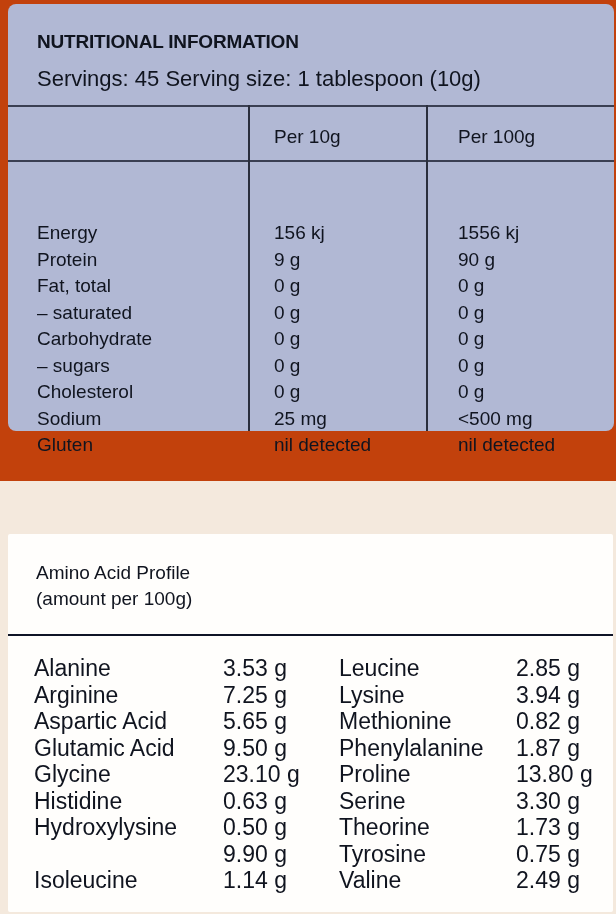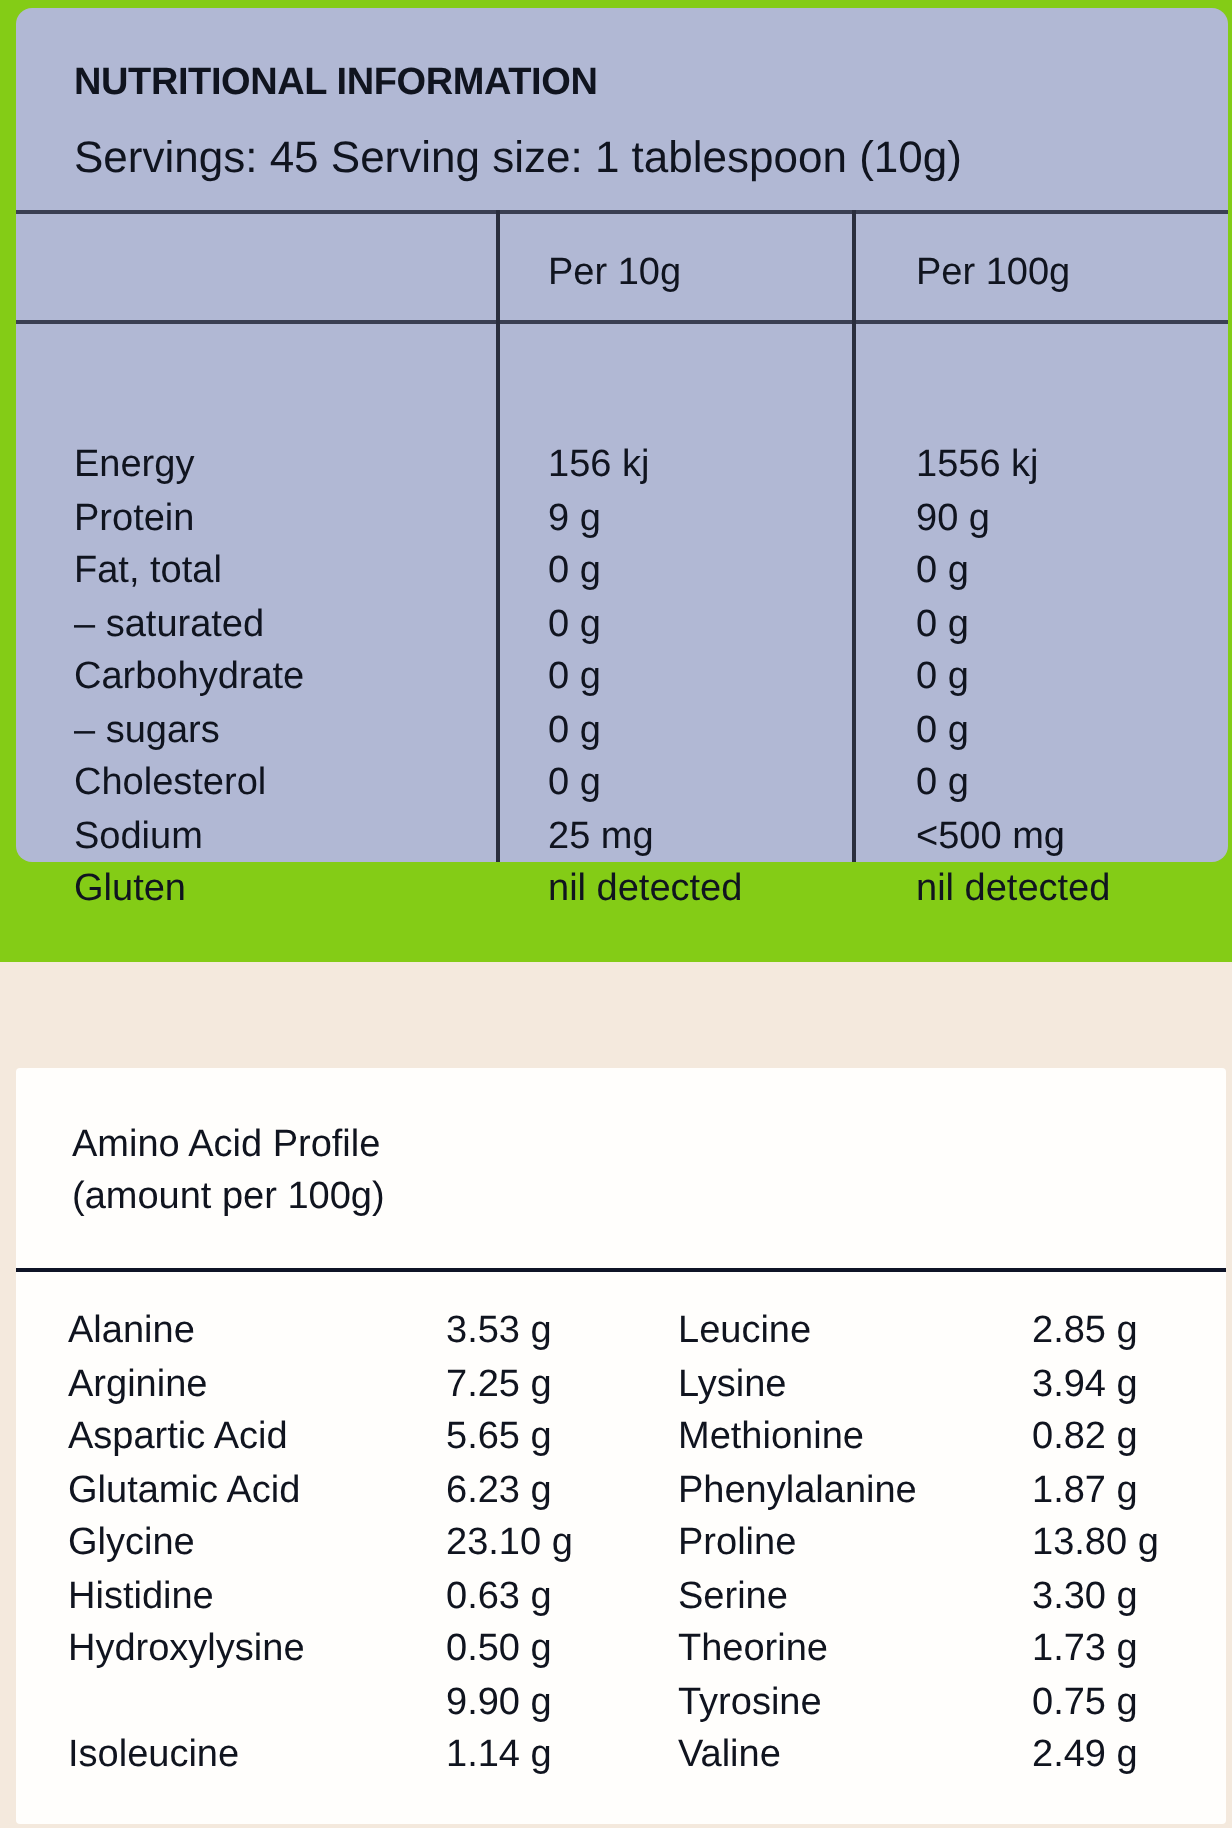--- a/index.html
+++ b/index.html
@@ -12,7 +12,7 @@
   }
   .top-band {
     position: absolute; left: 0; top: 0; width: 616px; height: 481px;
-    background: #84cc16;
+    background: #c2410c;
   }
   .nutri-card {
     position: absolute; left: 8px; top: 4px; width: 606px; height: 427px;

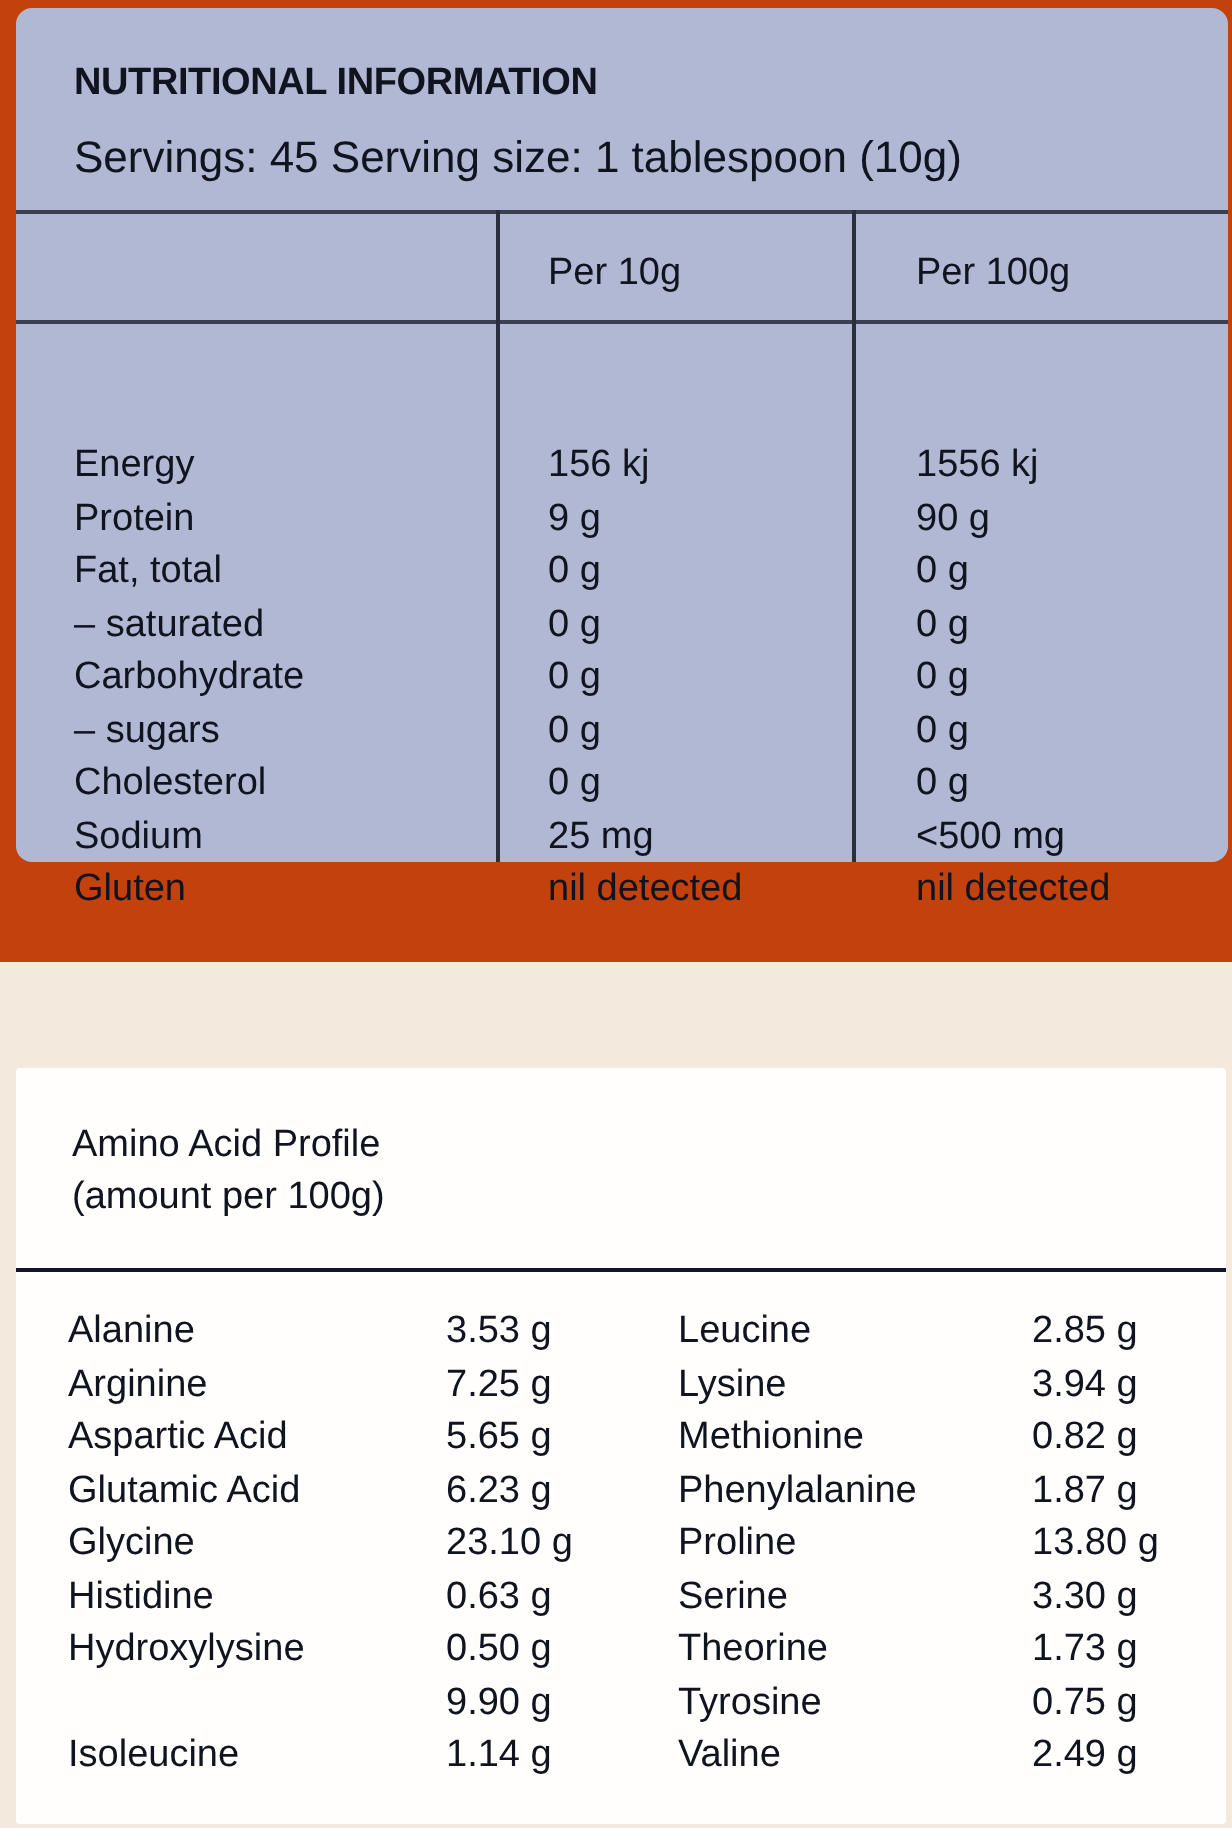--- a/index.html
+++ b/index.html
@@ -56,7 +56,7 @@
     position: absolute; left: 0; top: 100px; width: 605px; height: 2px; background: #0f1426;
   }
   .arow {
-    position: absolute; left: 0; width: 481px; height: 26.5px; font-size: 19px;
+    position: absolute; left: 0; width: 481px; height: 26.5px; font-size: 23px;
   }
   .arow span { position: absolute; top: 0; white-space: nowrap; }
   .a1 { left: 26px; }

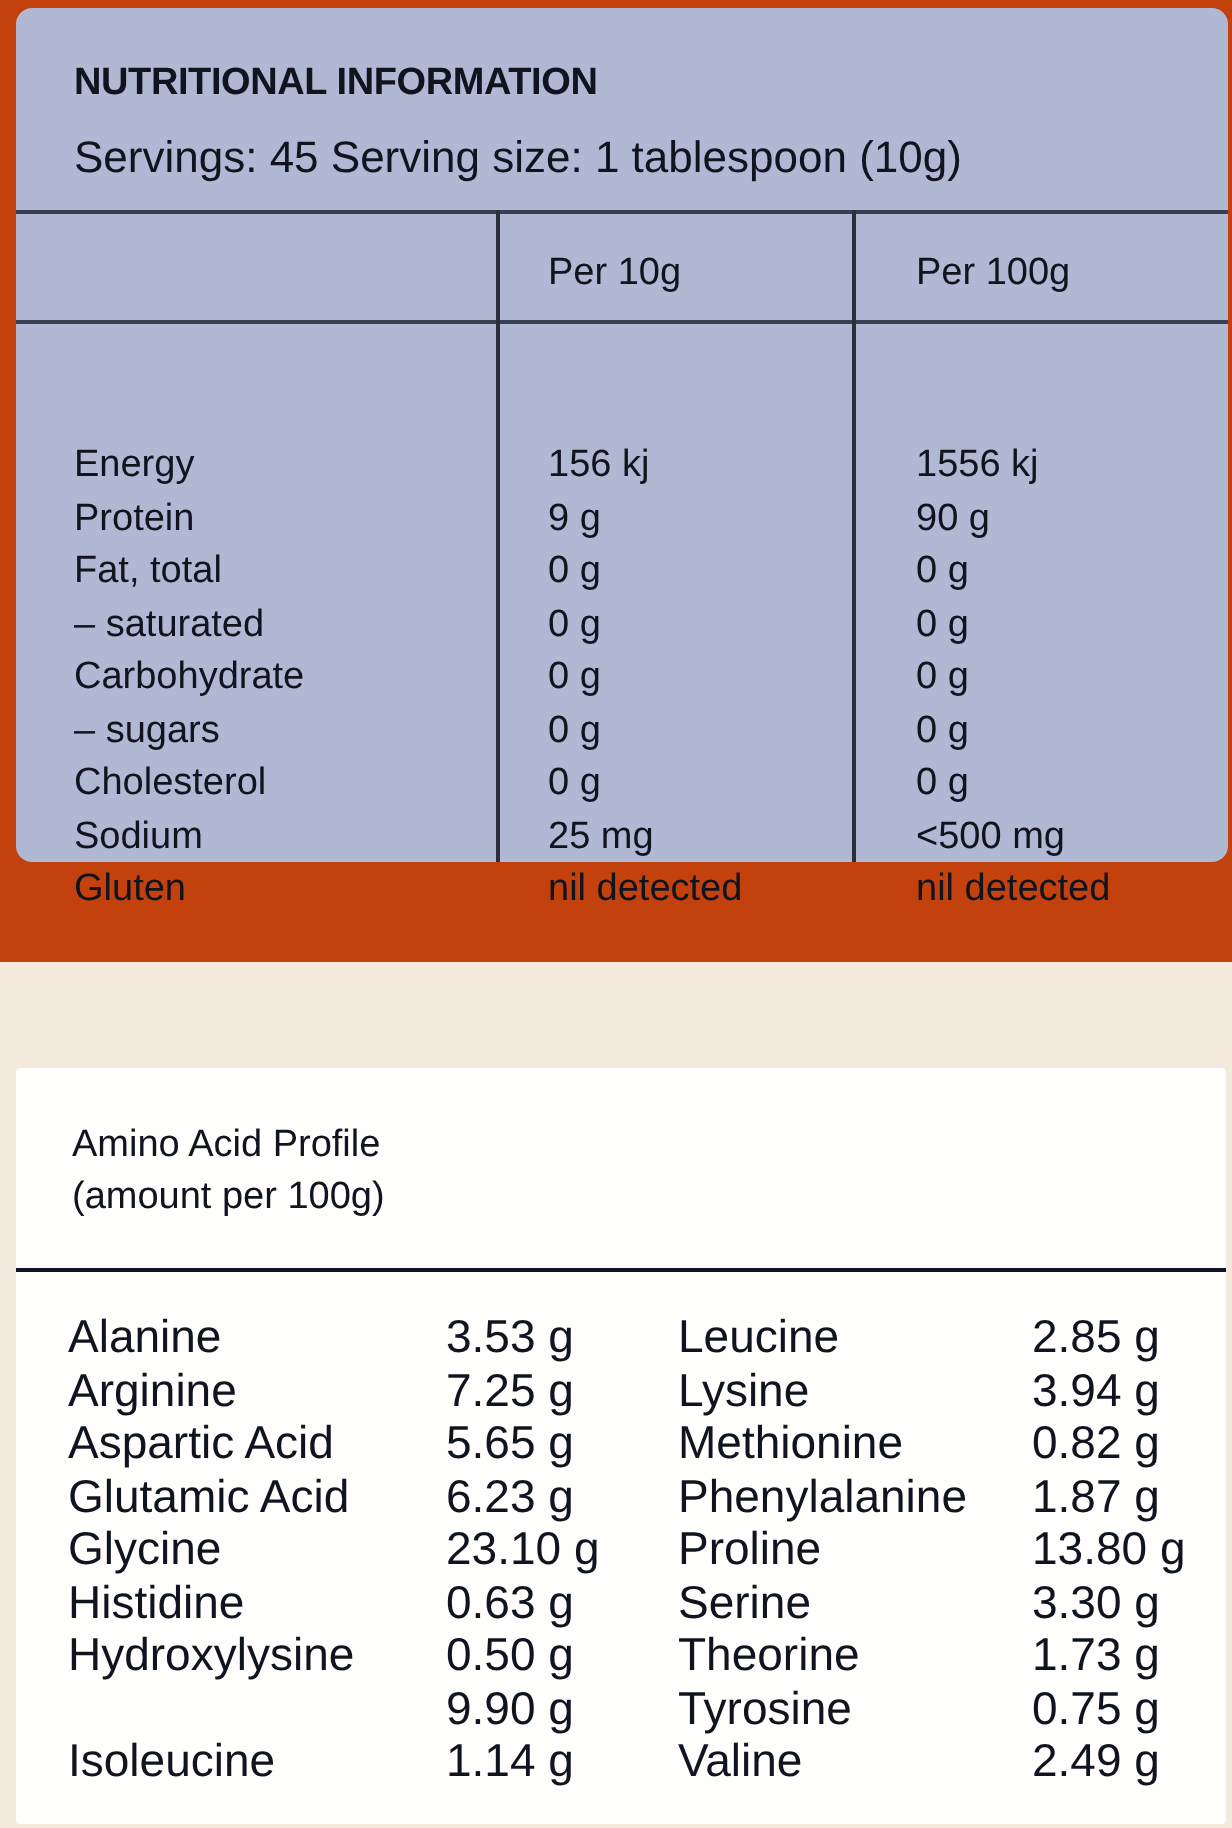--- a/index.html
+++ b/index.html
@@ -155,7 +155,7 @@
   </div>
   <div class="arow" style="top:200.5px">
     <span class="a1">Glutamic Acid</span>
-    <span class="a2">6.23 g</span>
+    <span class="a2">9.50 g</span>
     <span class="a3">Phenylalanine</span>
     <span class="a4">1.87 g</span>
   </div>

